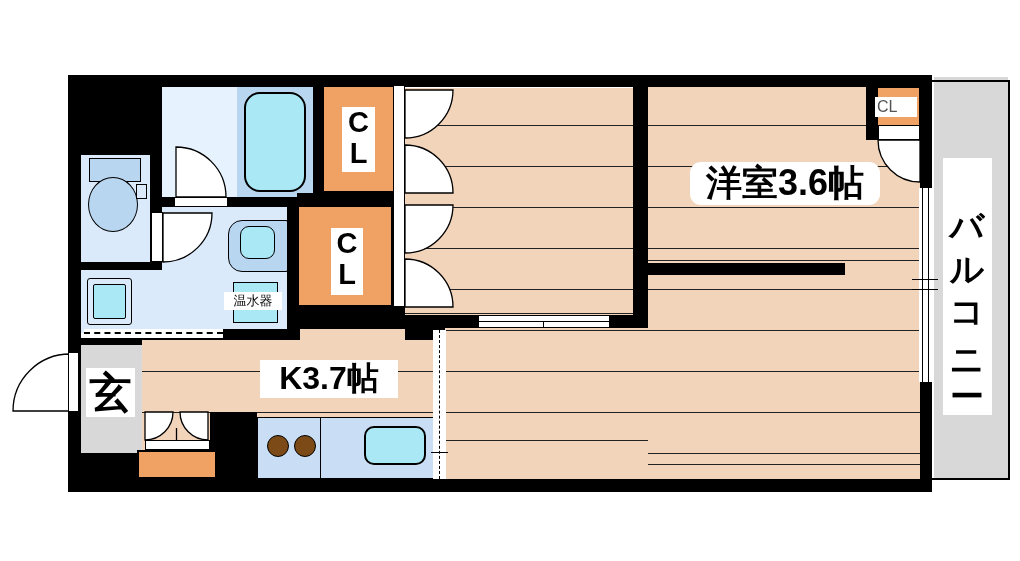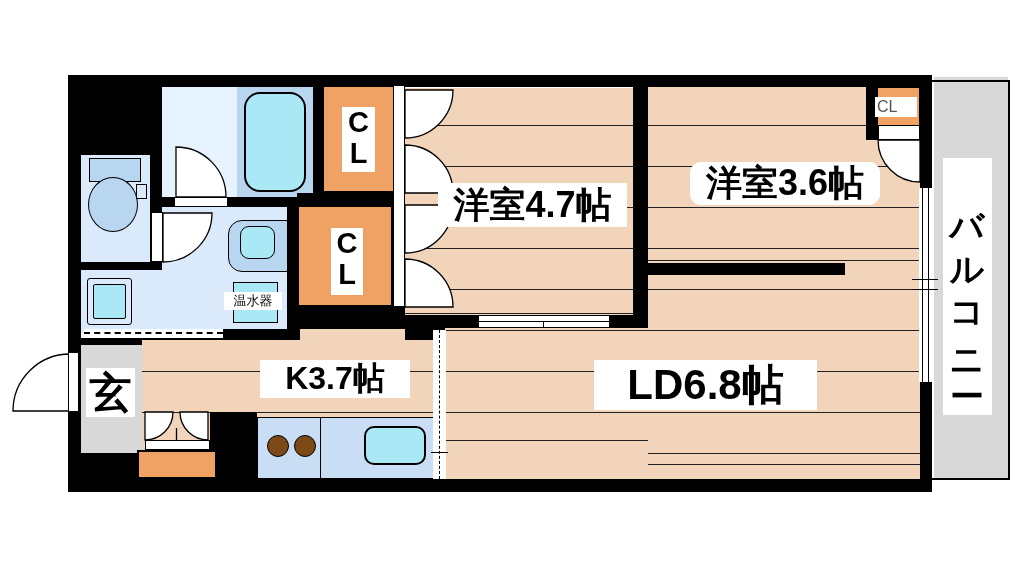--- a/index.html
+++ b/index.html
@@ -128,7 +128,6 @@
   <div class="abs" style="left:912px;top:279px;width:26px;height:1px;background:#000;"></div>
   <div class="abs" style="left:912px;top:289px;width:26px;height:1px;background:#000;"></div>
 
-  <div class="rlabel" style="left:438px;top:183px;width:189px;height:44px;font-size:36px;">洋室4.7帖</div>
   <div class="rlabel" style="left:690px;top:162px;width:190px;height:43px;font-size:36px;border-radius:11px;">洋室3.6帖</div>
   <div class="rlabel" style="left:594px;top:360px;width:223px;height:50px;font-size:42px;">LD6.8帖</div>
   <div class="rlabel" style="left:260px;top:360px;width:150px;height:38px;font-size:32px;">K3.7帖</div>

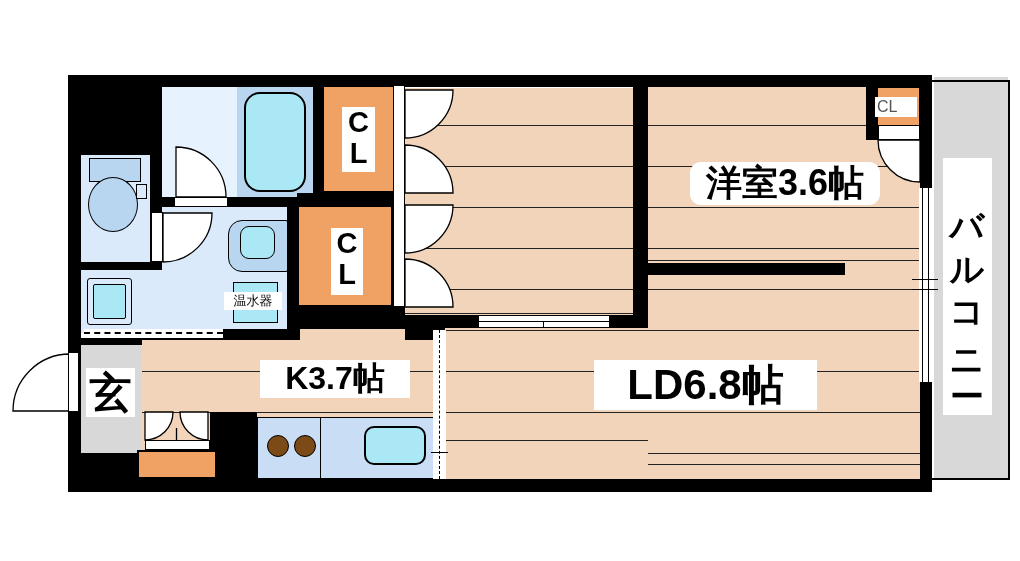--- a/index.html
+++ b/index.html
@@ -130,7 +130,7 @@
 
   <div class="rlabel" style="left:690px;top:162px;width:190px;height:43px;font-size:36px;border-radius:11px;">洋室3.6帖</div>
   <div class="rlabel" style="left:594px;top:360px;width:223px;height:50px;font-size:42px;">LD6.8帖</div>
-  <div class="rlabel" style="left:260px;top:360px;width:150px;height:38px;font-size:32px;">K3.7帖</div>
+  <div class="rlabel" style="left:260px;top:360px;width:138px;height:38px;font-size:32px;">K3.7帖</div>
   <div class="rlabel" style="left:86px;top:368px;width:49px;height:49px;font-size:42px;">玄</div>
   <div class="cl-label" style="left:342px;top:107px;width:33px;height:65px;font-size:29px;">CL</div>
   <div class="cl-label" style="left:331px;top:228px;width:32px;height:67px;font-size:29px;">CL</div>

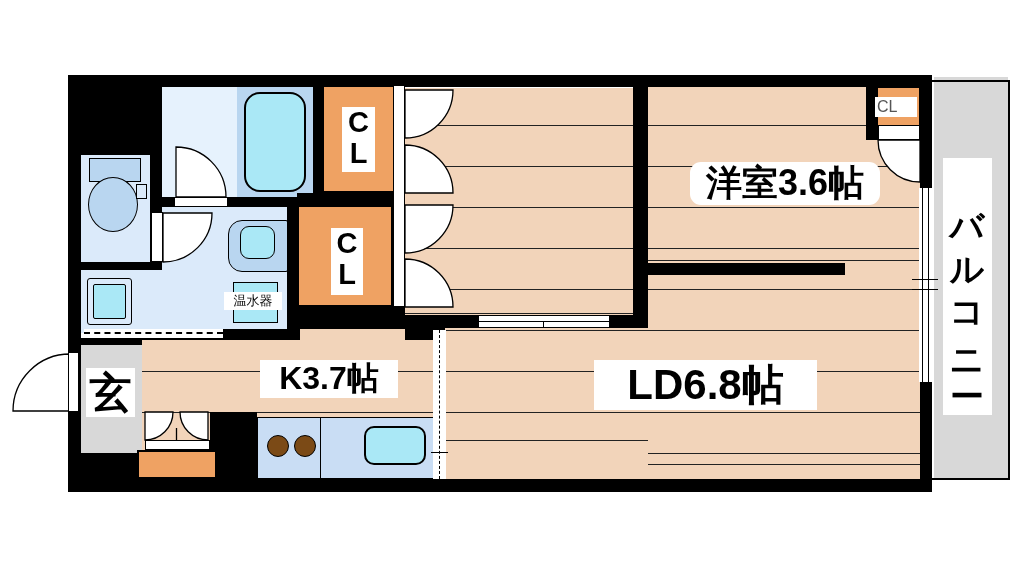--- a/index.html
+++ b/index.html
@@ -129,7 +129,6 @@
   <div class="abs" style="left:912px;top:289px;width:26px;height:1px;background:#000;"></div>
 
   <div class="rlabel" style="left:690px;top:162px;width:190px;height:43px;font-size:36px;border-radius:11px;">洋室3.6帖</div>
-  <div class="rlabel" style="left:594px;top:360px;width:223px;height:50px;font-size:42px;">LD6.8帖</div>
   <div class="rlabel" style="left:260px;top:360px;width:138px;height:38px;font-size:32px;">K3.7帖</div>
   <div class="rlabel" style="left:86px;top:368px;width:49px;height:49px;font-size:42px;">玄</div>
   <div class="cl-label" style="left:342px;top:107px;width:33px;height:65px;font-size:29px;">CL</div>

